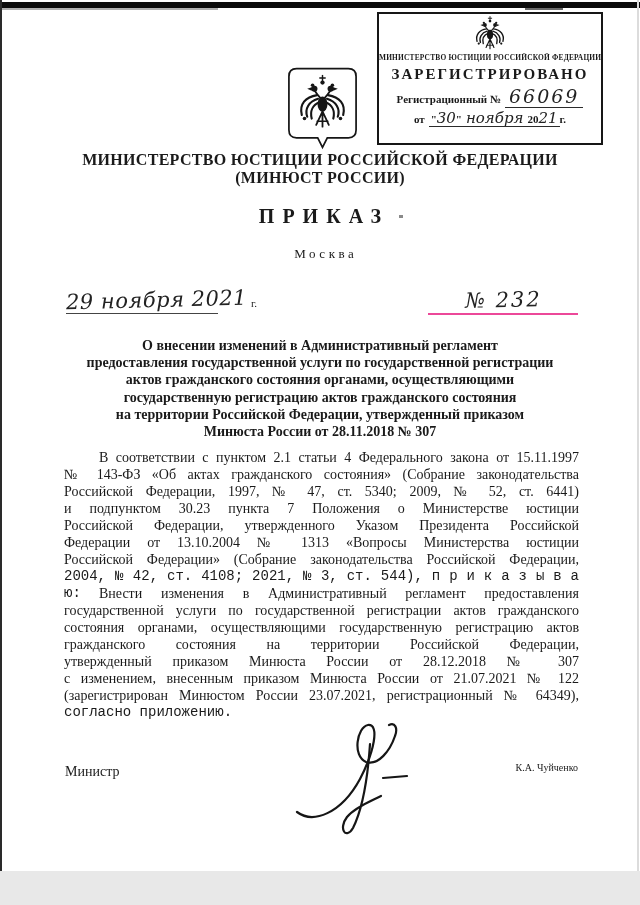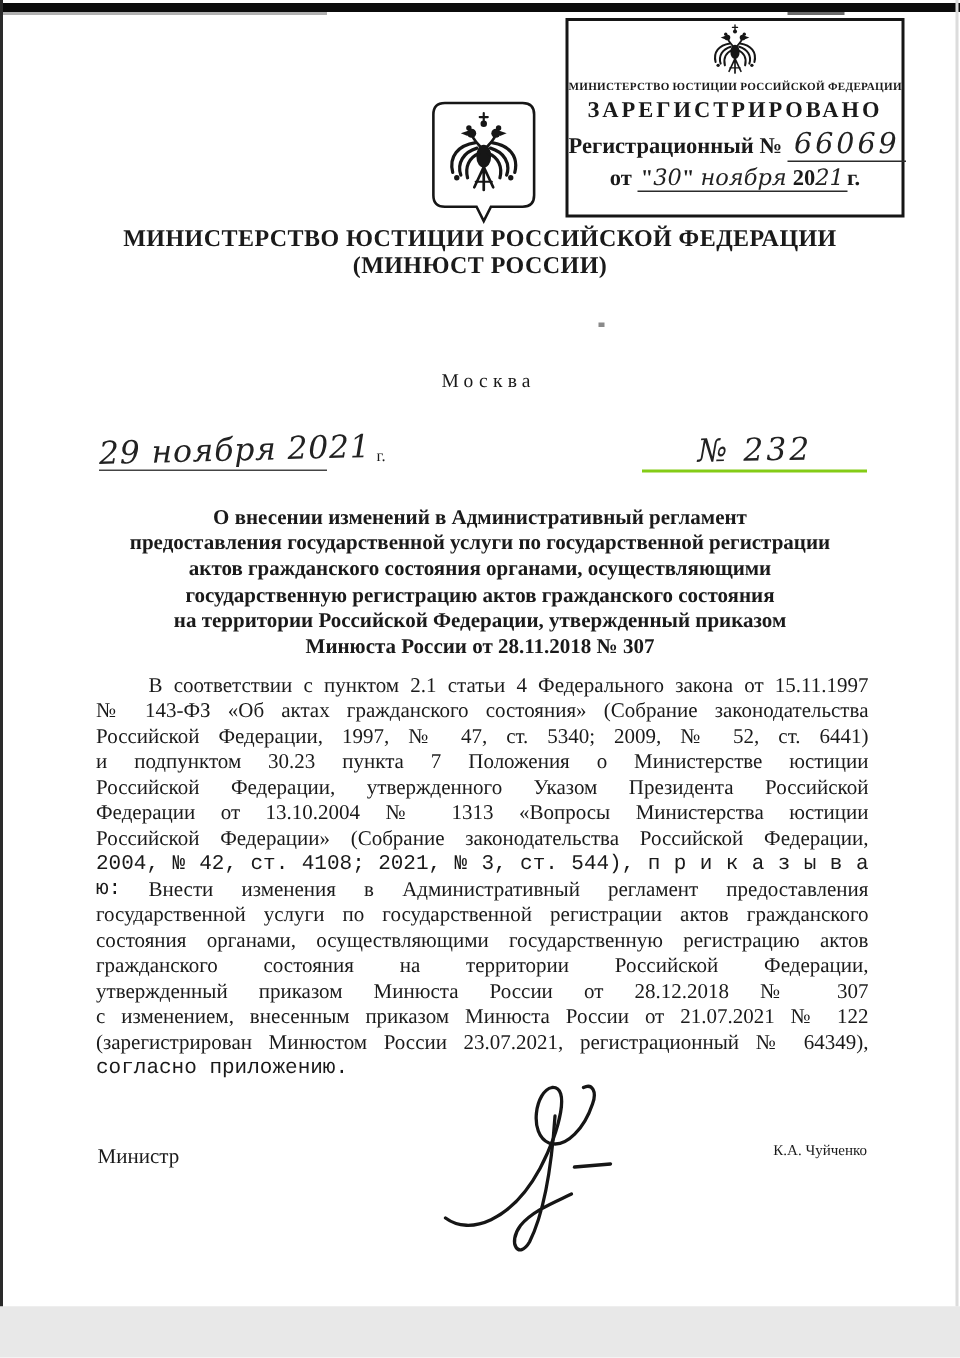--- a/index.html
+++ b/index.html
@@ -30,7 +30,7 @@
   .stamp-agency{font-size:7.4px;font-weight:bold;letter-spacing:.2px;margin-top:1px;white-space:nowrap;}
   .stamp-registered{font-size:15px;font-weight:bold;letter-spacing:2px;margin-top:4px;white-space:nowrap;}
   .stamp-row{margin-top:2px;white-space:nowrap;}
-  .sp{font-size:15px;font-weight:bold;margin-top:24px;}
+  .sp{font-size:11px;font-weight:bold;margin-top:24px;}
   .hand{font-family:"DejaVu Serif", serif;font-style:italic;color:#222;}
   .stamp-num{font-size:19px;letter-spacing:2px;border-bottom:1.5px solid #2b2b2b;padding:0 4px;}
   .stamp-date-ul{border-bottom:1.5px solid #2b2b2b;padding:0 2px;}

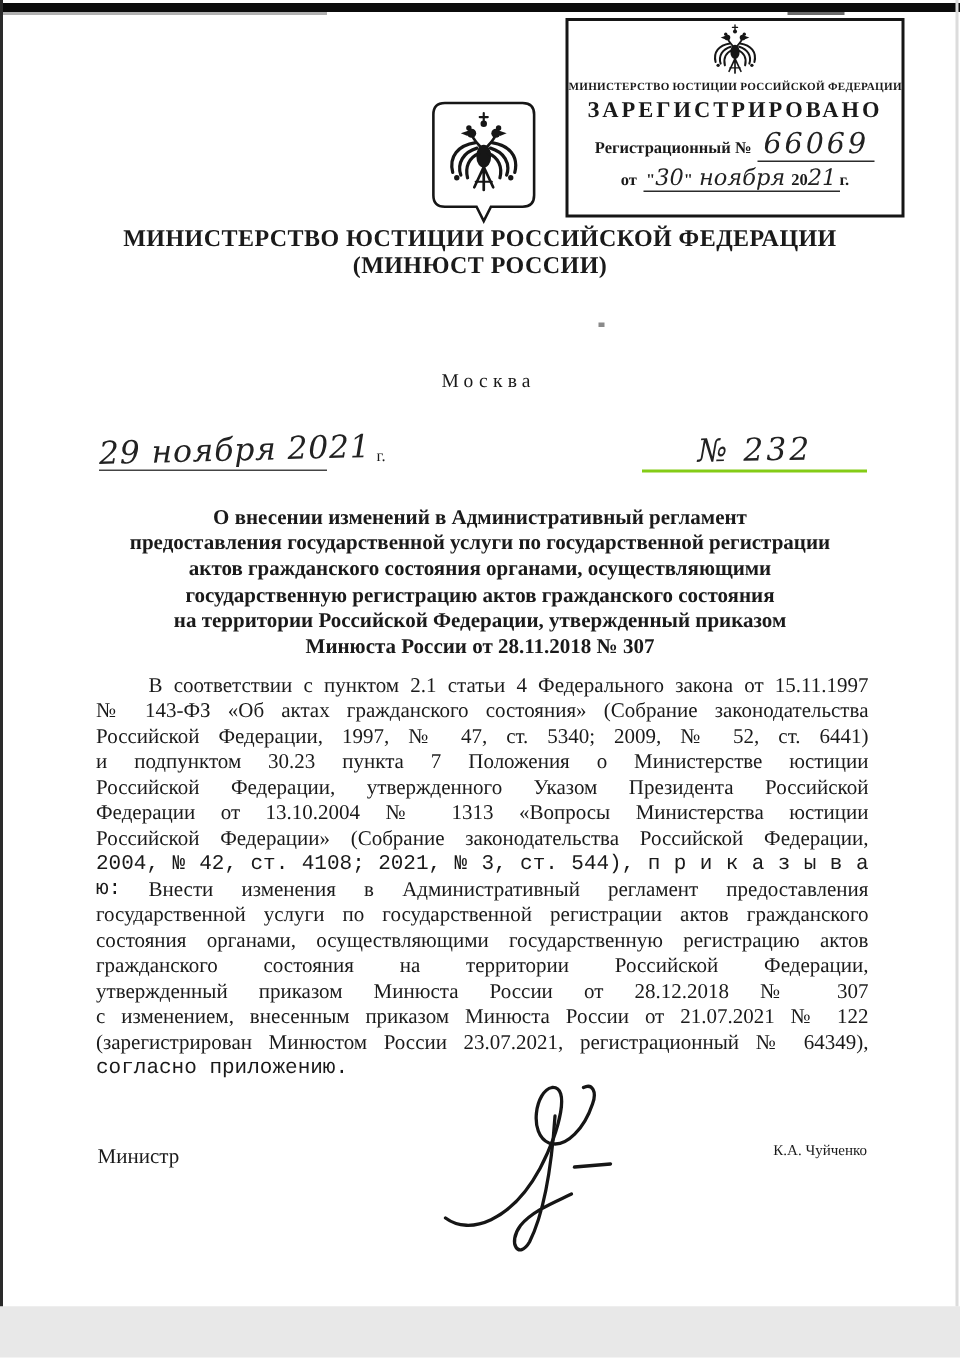--- a/index.html
+++ b/index.html
@@ -143,6 +143,7 @@
     <div>МИНИСТЕРСТВО ЮСТИЦИИ РОССИЙСКОЙ ФЕДЕРАЦИИ</div>
     <div>(МИНЮСТ РОССИИ)</div>
   </div>
+  <div class="doc-type">ПРИКАЗ</div>
   <div class="city">Москва</div>
 
   <div class="dateline-date">

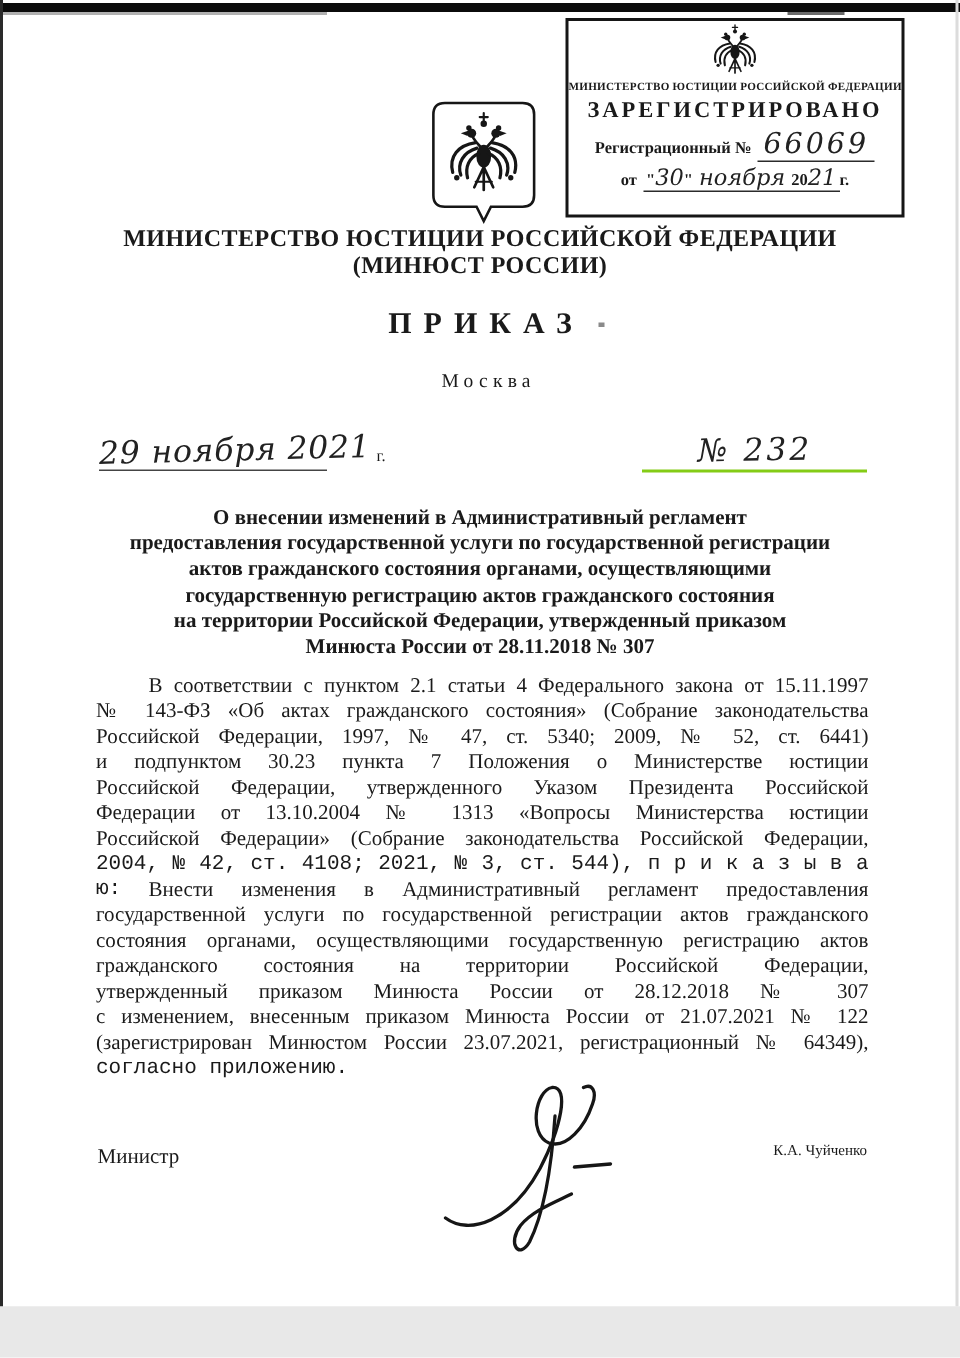--- a/index.html
+++ b/index.html
@@ -53,7 +53,7 @@
   .dateline-date .hand{font-size:21px;letter-spacing:.5px;display:inline-block;transform:rotate(-1.5deg);}
   .dateline-date .g{font-size:11px;}
   .dateline-num{position:absolute;left:428px;top:288px;width:150px;text-align:center;
-       border-bottom:2px solid #84cc16;padding-bottom:1px;}
+       border-bottom:2px solid #ec4899;padding-bottom:1px;}
   .dateline-num .hand{font-size:21px;letter-spacing:2px;display:inline-block;transform:rotate(-1deg);}
 
   

